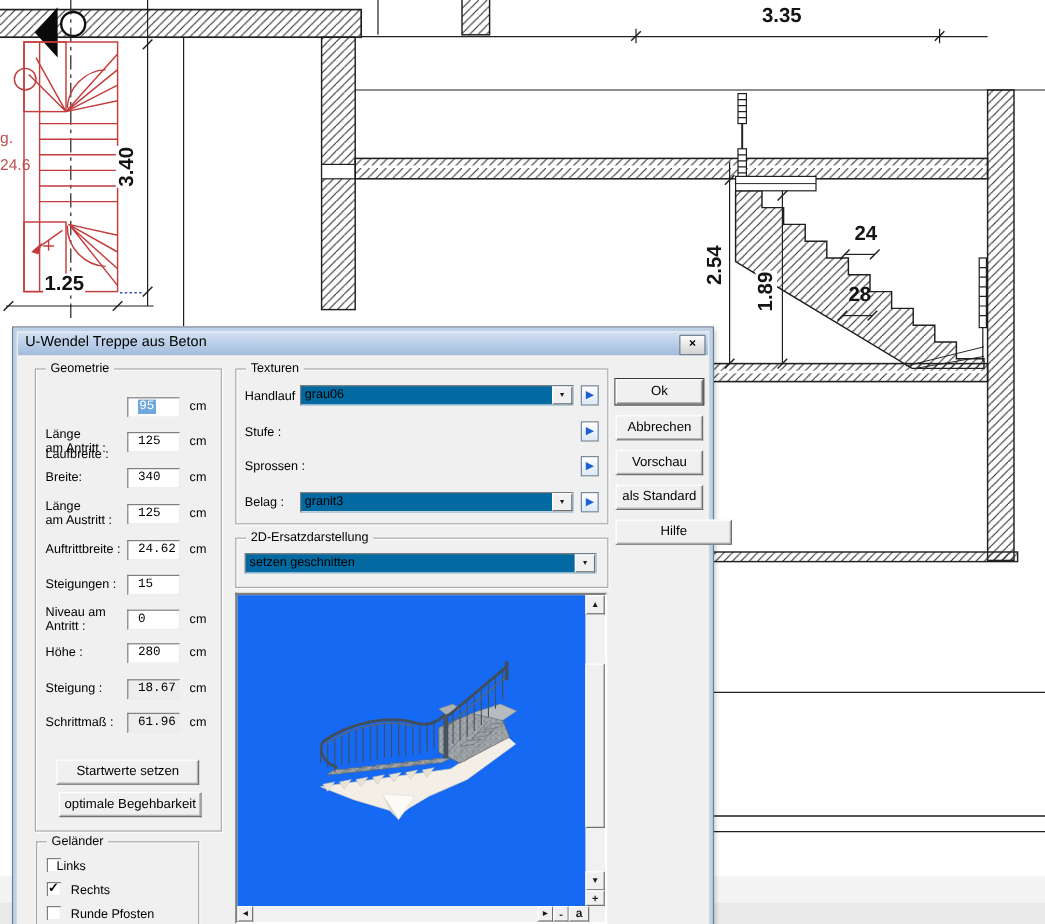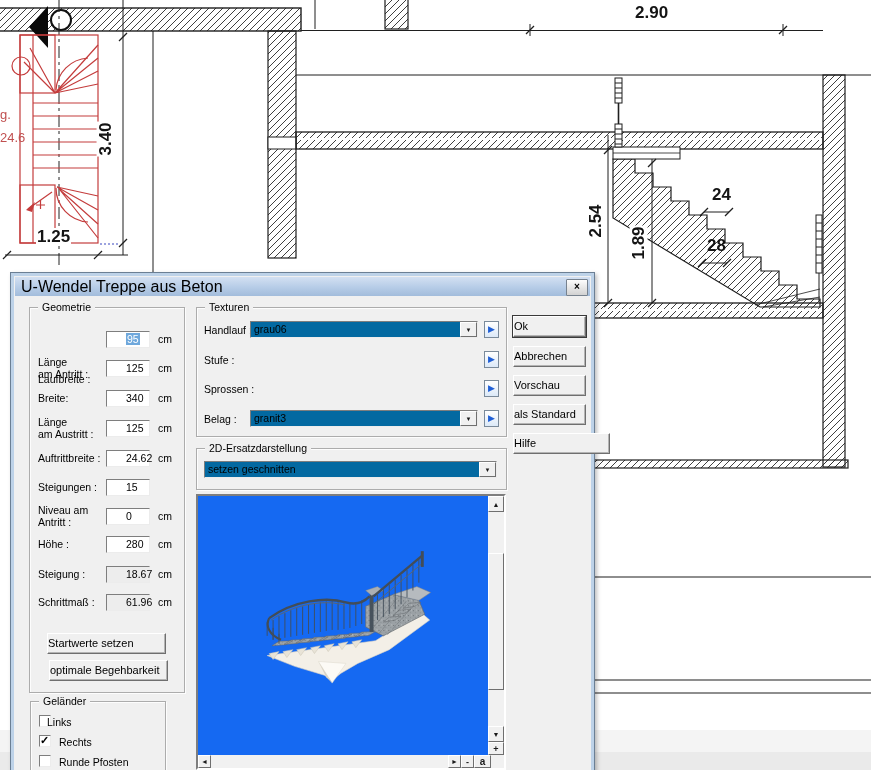--- a/index.html
+++ b/index.html
@@ -168,7 +168,7 @@
   <rect x="0" y="752" width="871" height="18" fill="#eaeaea"></rect>
 </svg>
 
-<div class="dim" style="left:634px;top:4px;">2.90</div>
+<div class="dim" style="left:634px;top:4px;">3.35</div>
 <div class="dim rot" style="left:88px;top:130px;">3.40</div>
 <div class="dim" style="left:36px;top:228px;">1.25</div>
 <div class="dim rot" style="left:578px;top:212px;">2.54</div>

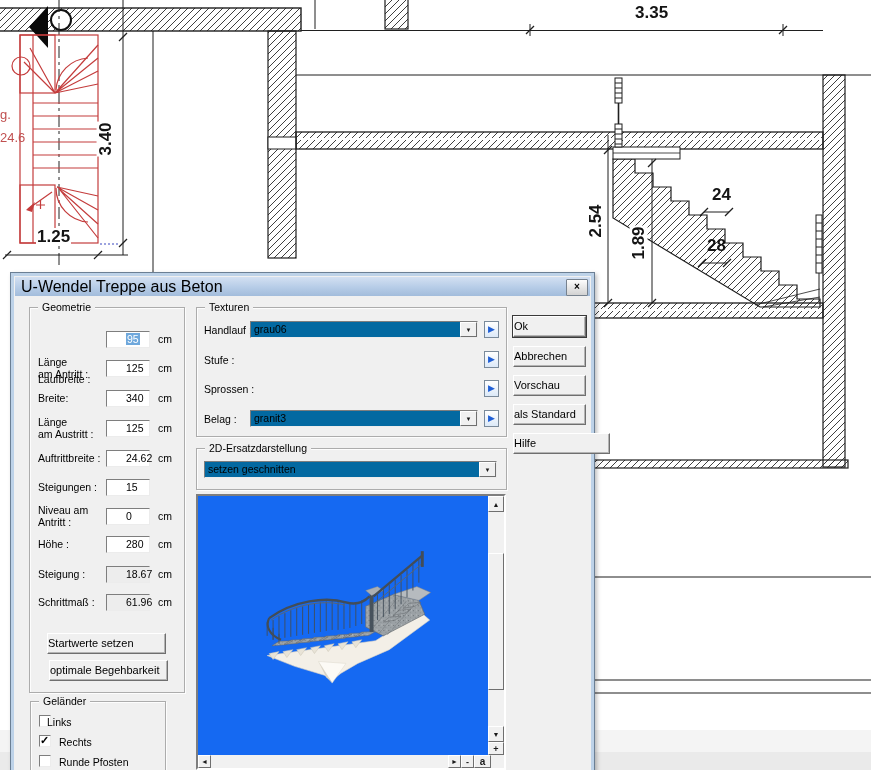--- a/index.html
+++ b/index.html
@@ -19,7 +19,7 @@
        font-size:10.5px;}
   .tb{position:absolute;left:4px;top:4px;right:4px;height:19px;
       background:linear-gradient(#d3e0f2,#b6cce7 55%,#a2bcdb);
-      display:flex;align-items:center;padding-left:6px;font-size:16px;color:#000;}
+      display:flex;align-items:flex-start;padding-left:6px;font-size:12px;color:#000;}
   .closeb{position:absolute;right:6px;top:6px;width:20px;height:15px;
       background:linear-gradient(#fdfdfd,#d2d2d2);border:1px solid #77828e;
       font-size:10px;font-weight:bold;line-height:13px;text-align:center;border-radius:1px;}

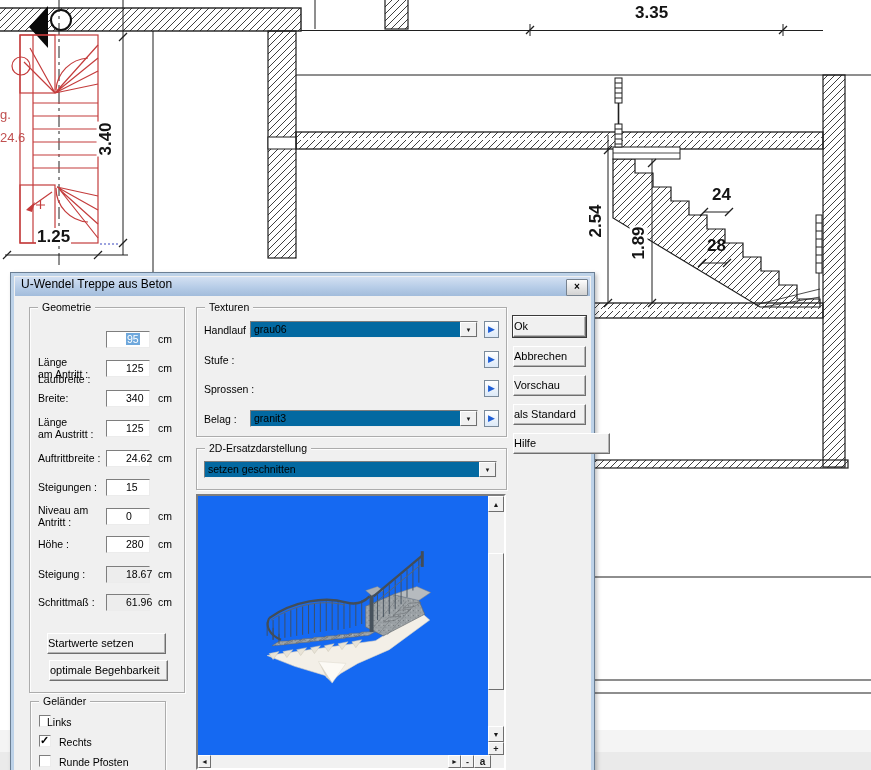--- a/index.html
+++ b/index.html
@@ -34,7 +34,7 @@
   .sel{background:#6fa8dc;color:#fff;padding:0 1px;}
   .btn{position:absolute;background:#f0f0f0;border:1px solid;
       border-color:#ffffff #6f6f6f #6f6f6f #ffffff;box-shadow:inset -1px -1px 0 #b4b4b4;
-      text-align:left;line-height:19px;height:21px;box-sizing:border-box;font-size:11px;}
+      text-align:center;line-height:19px;height:21px;box-sizing:border-box;font-size:11px;}
   .btn.default{box-shadow:0 0 0 1px #3a3a3a,inset -1px -1px 0 #b4b4b4;}
   .combo{position:absolute;height:17px;background:#0369a1;border:1px solid;
       border-color:#7e7e7e #ececec #ececec #7e7e7e;box-sizing:border-box;}

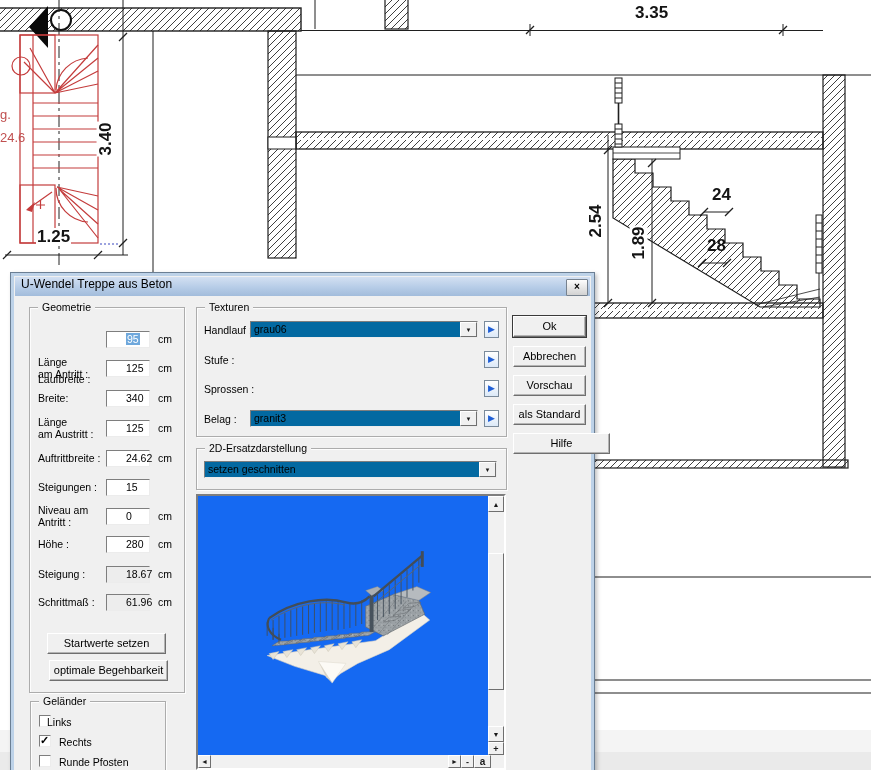--- a/index.html
+++ b/index.html
@@ -29,7 +29,7 @@
   .lbl{position:absolute;white-space:pre;line-height:12px;}
   .fld{position:absolute;height:17px;background:#fff;border:1px solid;
       border-color:#7e7e7e #ececec #ececec #7e7e7e;box-sizing:border-box;
-      padding:1px 19px;line-height:13px;}
+      padding:1px 8px;line-height:13px;font-family:Liberation Mono, monospace;}
   .fld.ro{background:#ededed;}
   .sel{background:#6fa8dc;color:#fff;padding:0 1px;}
   .btn{position:absolute;background:#f0f0f0;border:1px solid;

